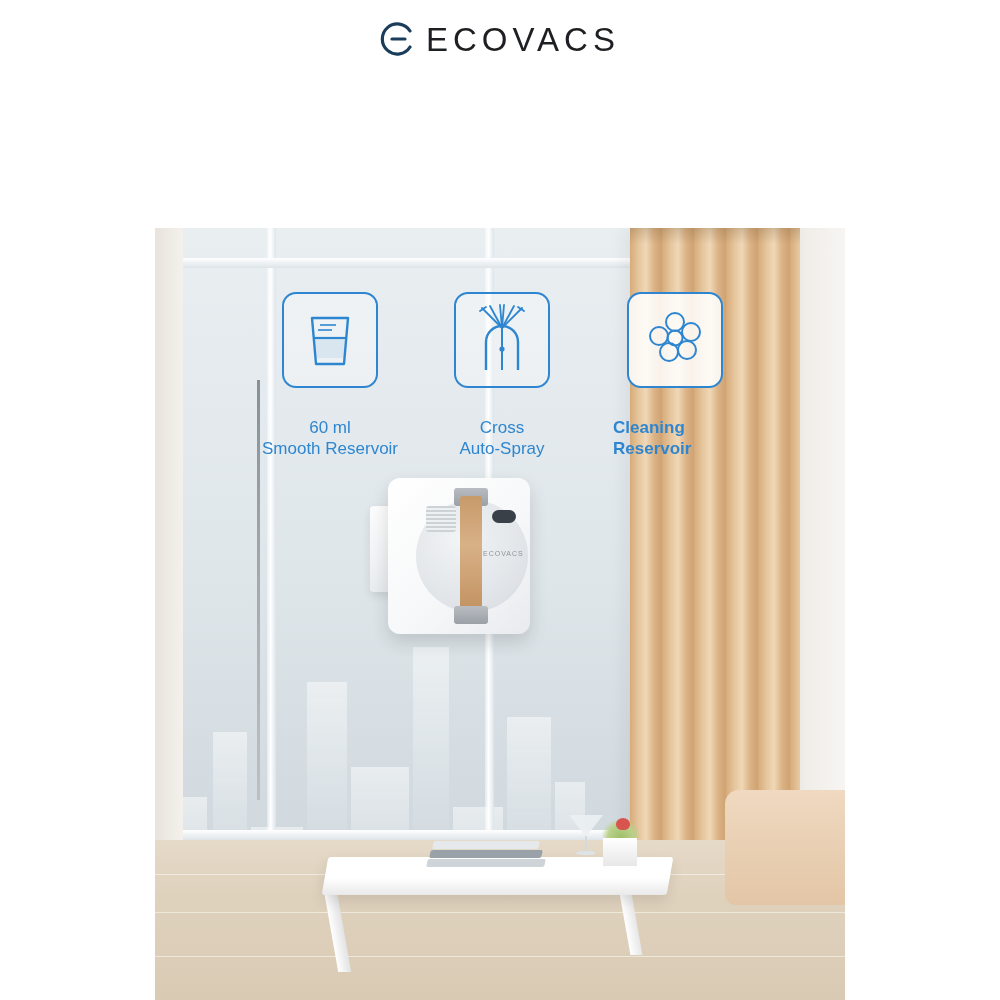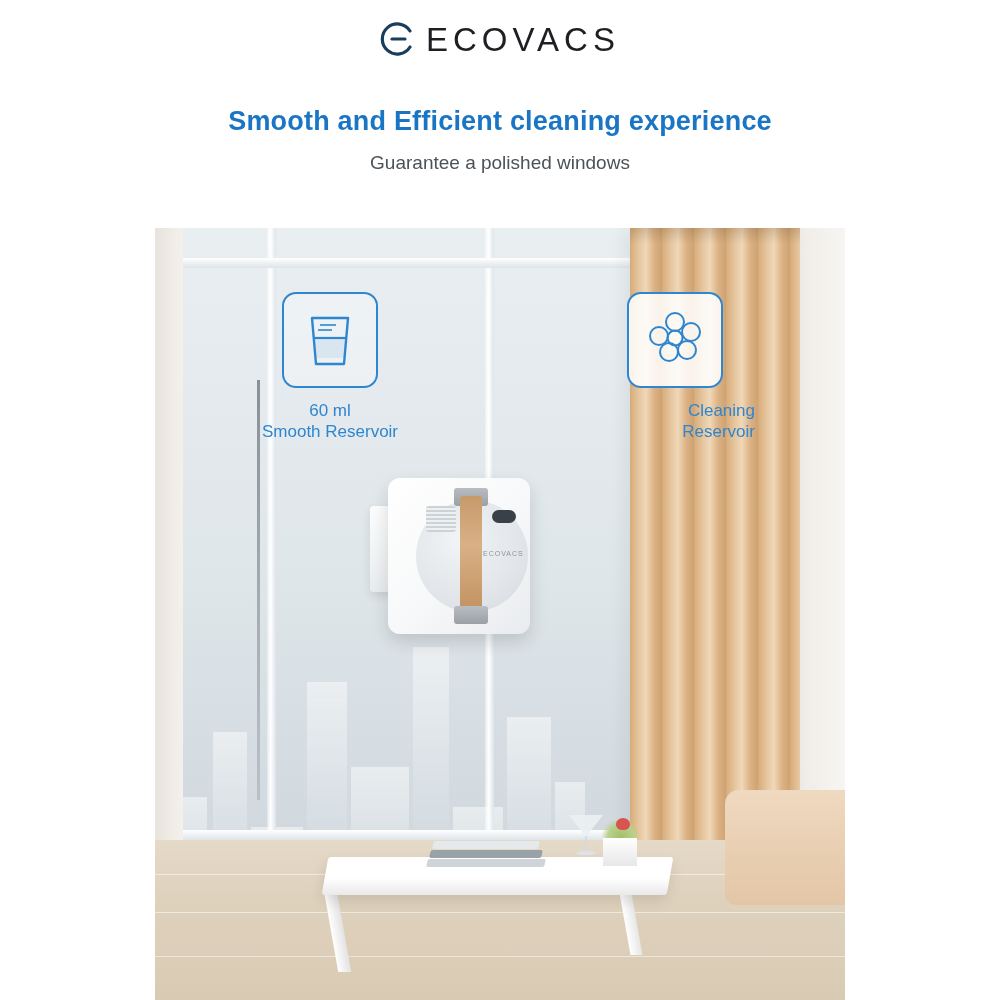--- a/index.html
+++ b/index.html
@@ -440,7 +440,6 @@
     <span class="brand-name">ECOVACS</span>
   </div>
 
-  <div class="headline">Smooth and Efficient cleaning experience</div>
   <div class="subhead">Guarantee a polished windows</div>
 
   <div class="photo">

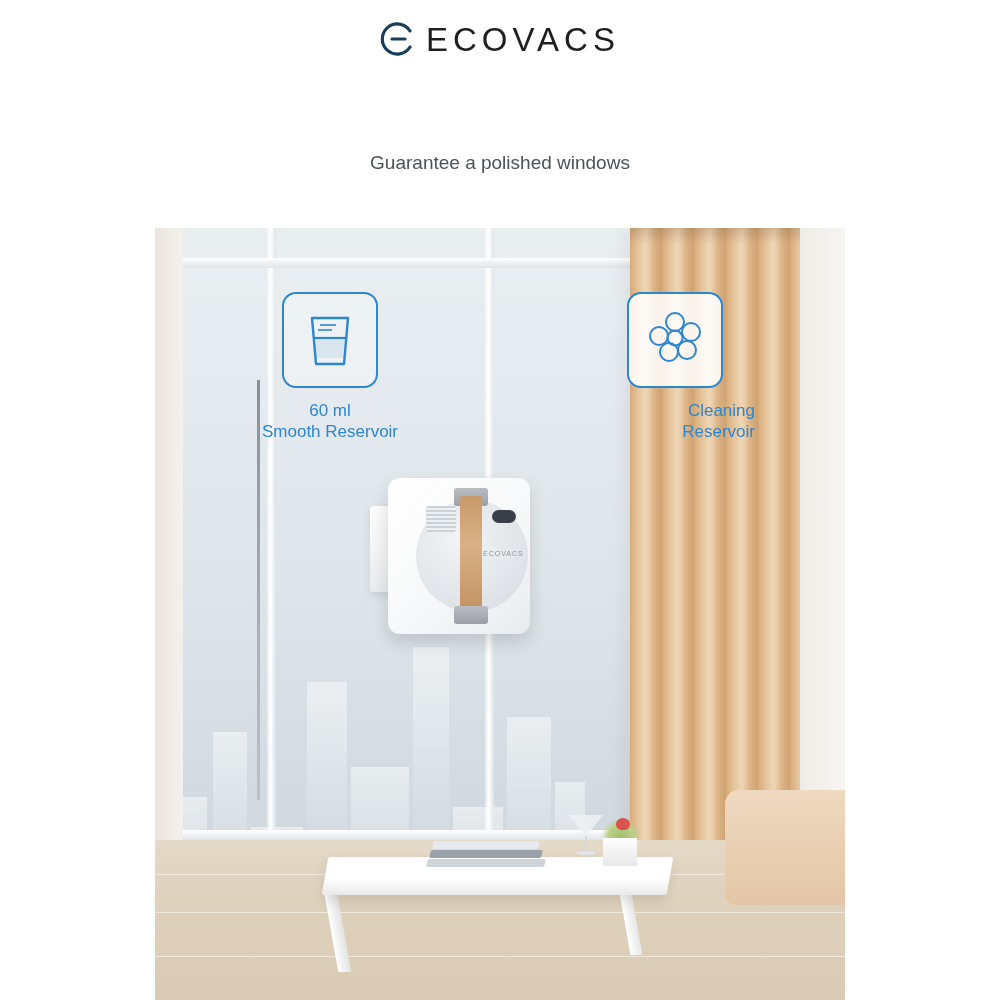--- a/index.html
+++ b/index.html
@@ -440,7 +440,6 @@
     <span class="brand-name">ECOVACS</span>
   </div>
 
-  <div class="subhead">Guarantee a polished windows</div>
 
   <div class="photo">
     <div class="sky"></div>

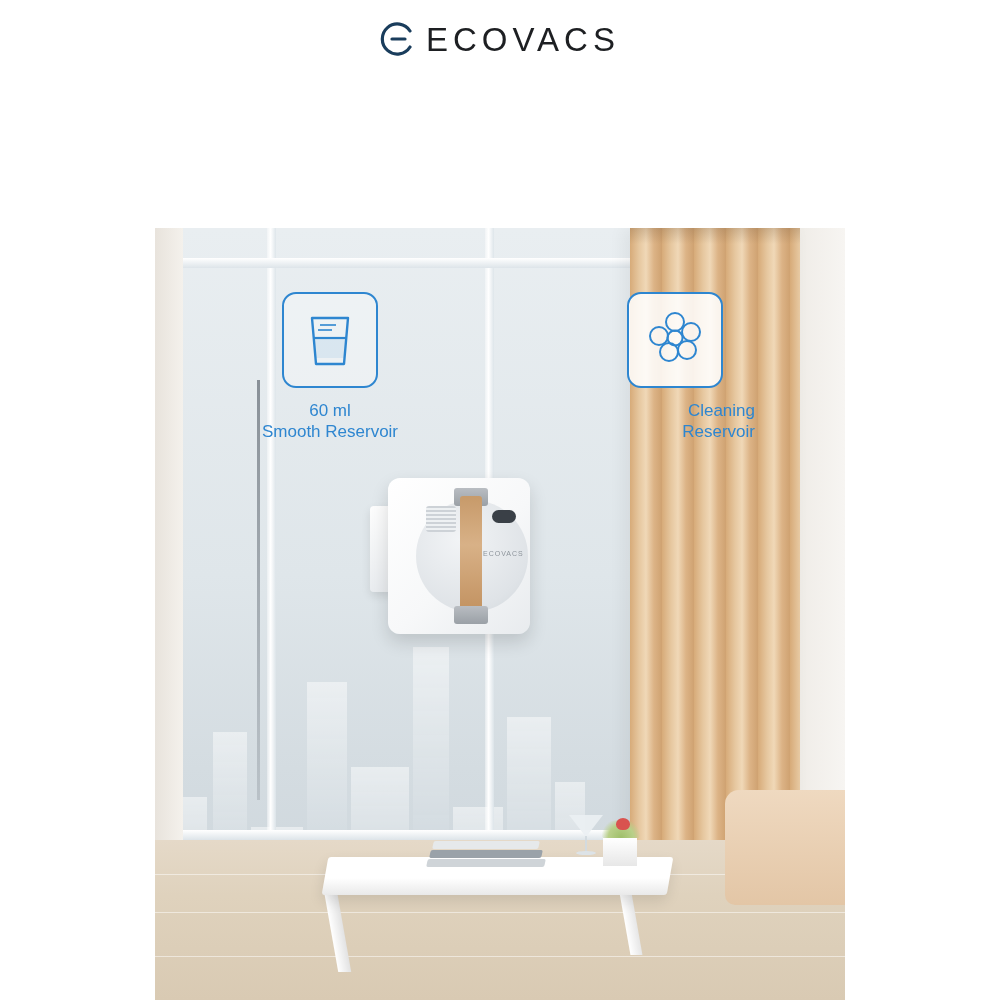--- a/index.html
+++ b/index.html
@@ -411,7 +411,7 @@
     background: rgba(255,255,255,0.86);
   }
   .feature .caption {
-    margin-top: 12px;
+    margin-top: 29px;
     font-size: 17px;
     line-height: 21px;
     color: #2e86d0;

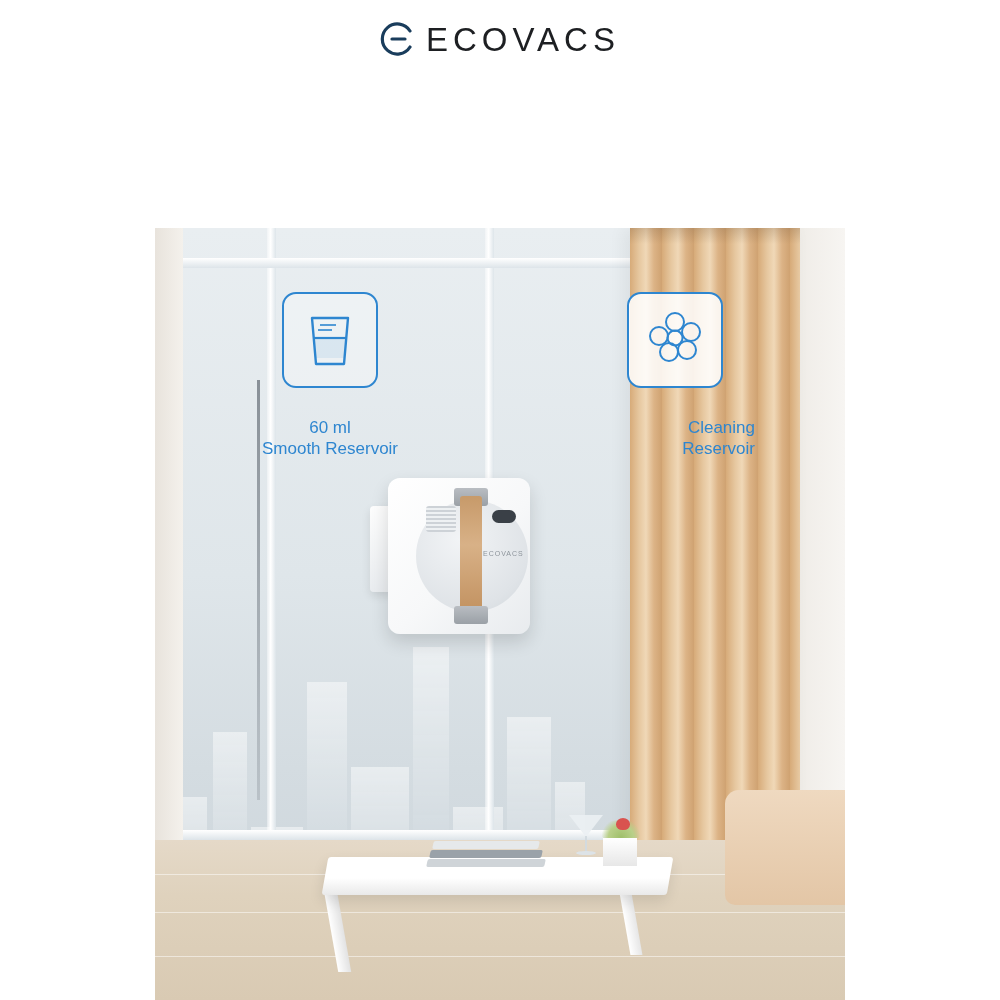--- a/index.html
+++ b/index.html
@@ -526,6 +526,29 @@
       </div>
     </div>
 
+    <div class="feature f2">
+      <div class="box">
+        <svg width="92" height="92" viewBox="0 0 92 92">
+          <g stroke="#2e86d0" stroke-width="1.8" stroke-linecap="round" fill="none">
+            <path d="M46 34 L26 14"></path>
+              <path d="M46 34 L34 12"></path>
+              <path d="M46 34 L44 11"></path>
+            <path d="M46 34 L66 14"></path>
+              <path d="M46 34 L58 12"></path>
+              <path d="M46 34 L48 11"></path>
+            <path d="M24 17 L30 13"></path>
+              <path d="M68 17 L62 13"></path>
+          </g>
+          <path d="M30 76 V48 a16 16 0 0 1 32 0 V76" fill="none" stroke="#2e86d0" stroke-width="2.4" stroke-linejoin="round"></path>
+          <path d="M46 34 V76" stroke="#2e86d0" stroke-width="2"></path>
+          <circle cx="46" cy="55" r="2.6" fill="#2e86d0"></circle>
+        </svg>
+      </div>
+      <div class="caption">
+        <div>Cross</div>
+        <div>Auto-Spray</div>
+      </div>
+    </div>
 
     <div class="feature f3">
       <div class="box solid">

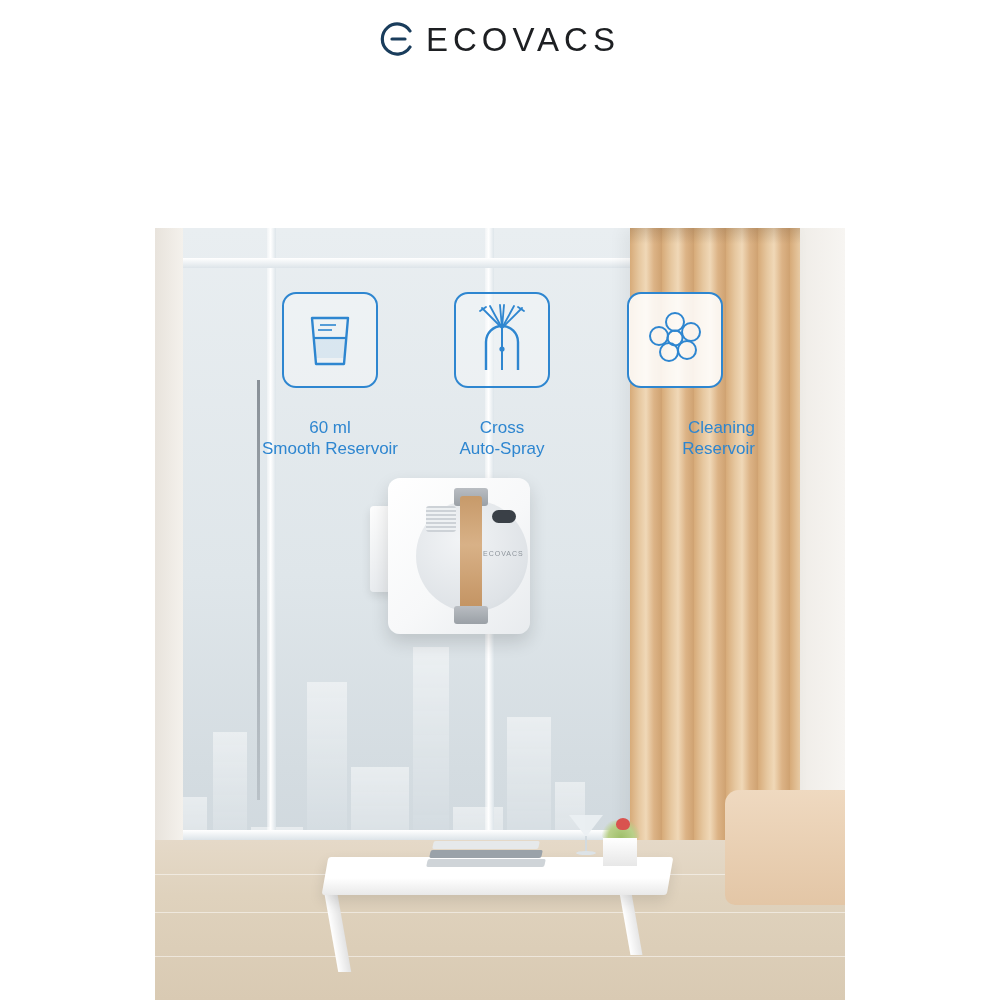--- a/index.html
+++ b/index.html
@@ -421,8 +421,9 @@
   .f3 { left: 345px; }
 
   .ftr-3-caption {
-    text-align: right;
+    text-align: left;
     padding-left: 18px;
+    font-weight: bold;
   }
 </style>
 </head>

